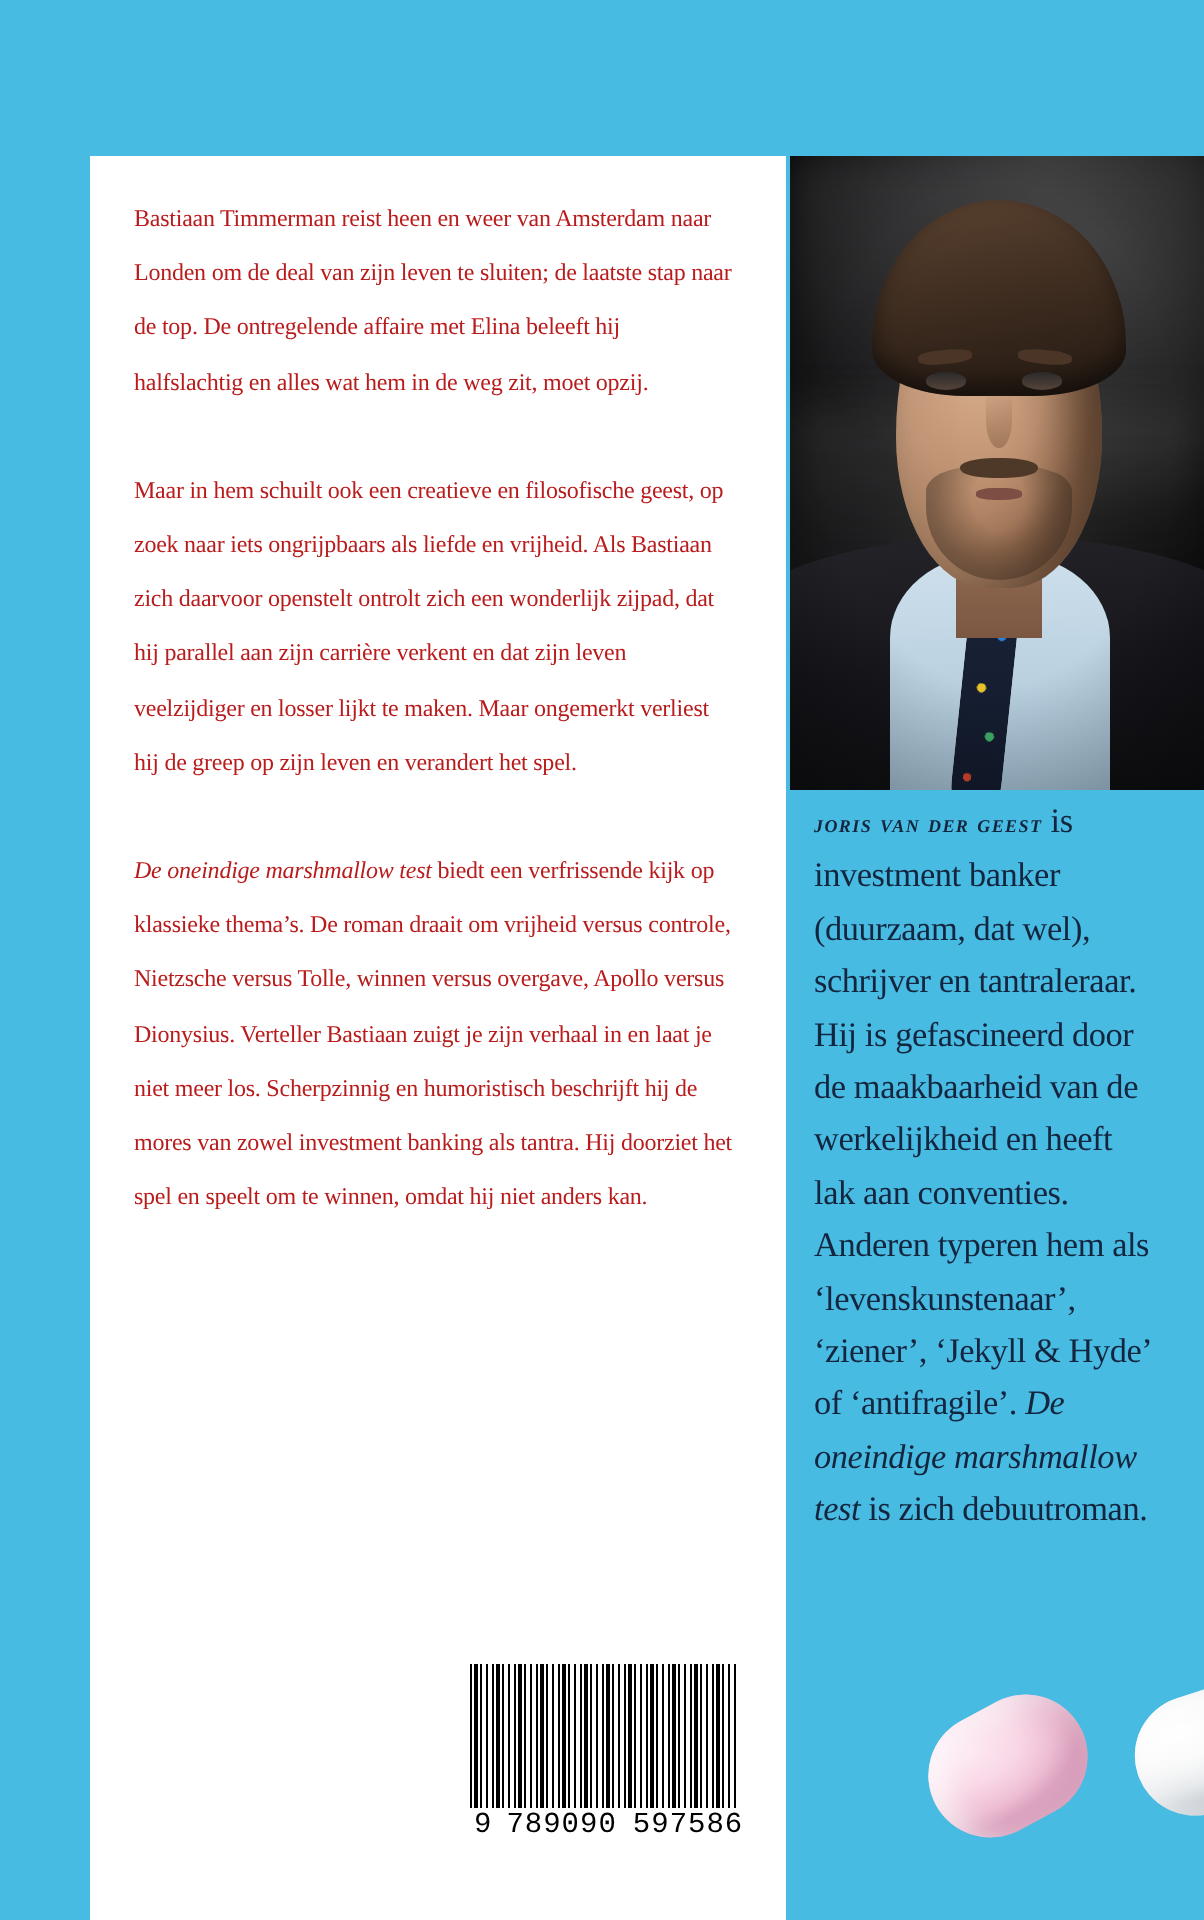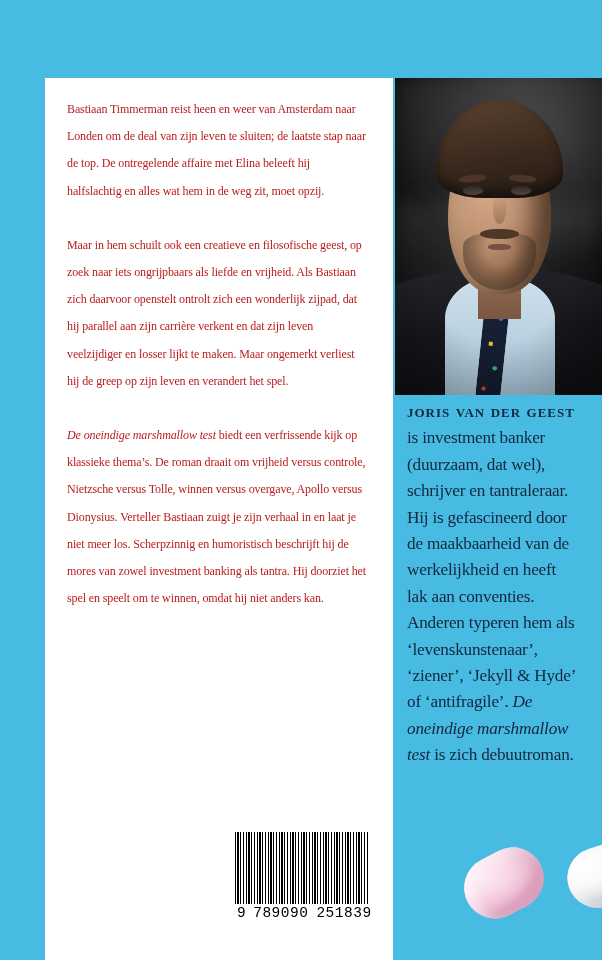--- a/index.html
+++ b/index.html
@@ -186,10 +186,11 @@
   .bio-name {
     font-variant: small-caps;
     text-transform: lowercase;
-    font-size: 18px;
+    font-size: 13px;
     letter-spacing: 0.055em;
     font-weight: 700;
     display: inline;
+    font-style: italic;
   }
   .bio em { font-style: italic; }
   .bio p { margin: 0; }

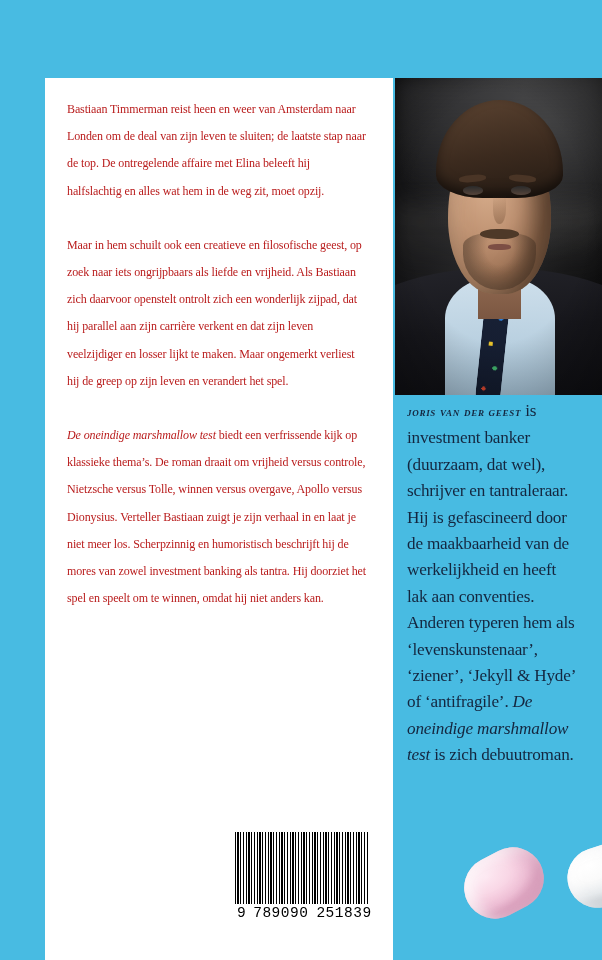--- a/index.html
+++ b/index.html
@@ -270,7 +270,7 @@
       <div class="barcode-digits">
         <span class="lead">9</span>
         <span class="grp">789090</span>
-        <span class="grp">251839</span>
+        <span class="grp">597586</span>
       </div>
     </div>
   </div>

